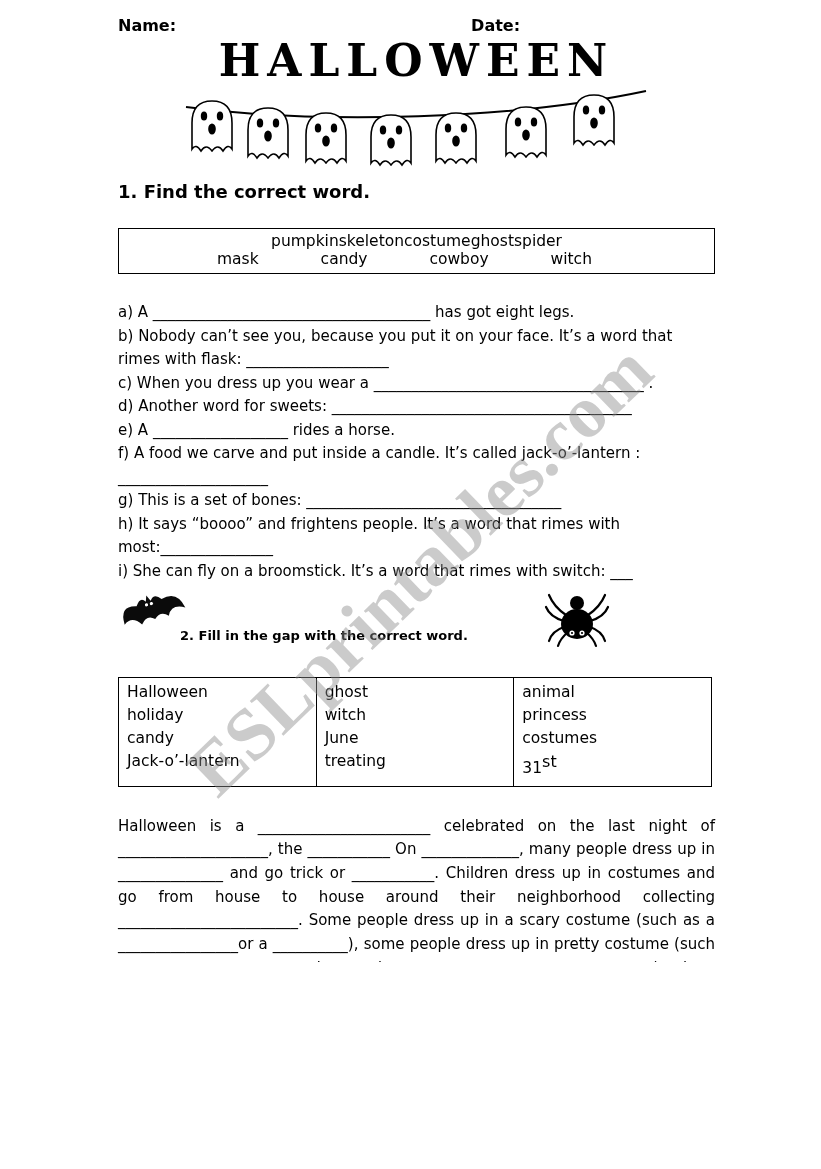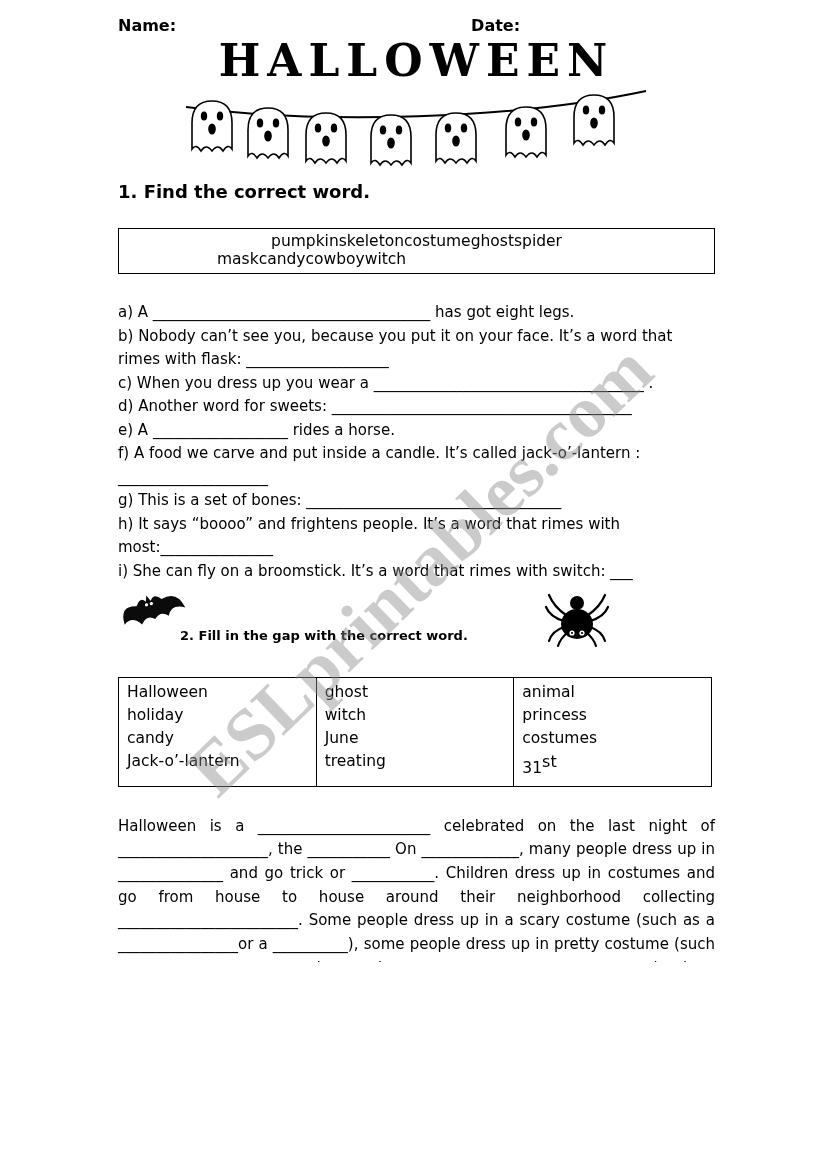--- a/index.html
+++ b/index.html
@@ -19,7 +19,7 @@
   .sec-heading { font-weight:bold; font-size:18px; margin-top:6px; }
   .word-bank { border:1.5px solid #000; margin-top:26px; padding:3px 14px 5px; font-size:15.5px; }
   .bank-row1 { display:flex; justify-content:center; }
-  .bank-row2 { display:flex; justify-content:flex-start; padding:0 108px 0 84px; }
+  .bank-row2 { display:flex; justify-content:space-between; padding:0 108px 0 84px; }
   .questions { margin-top:27px; font-size:15px; line-height:23.5px; }
   .divider-row { position:relative; height:66px; margin-top:4px; }
   .bat-svg { position:absolute; left:2px; top:2px; transform:rotate(-14deg); }

